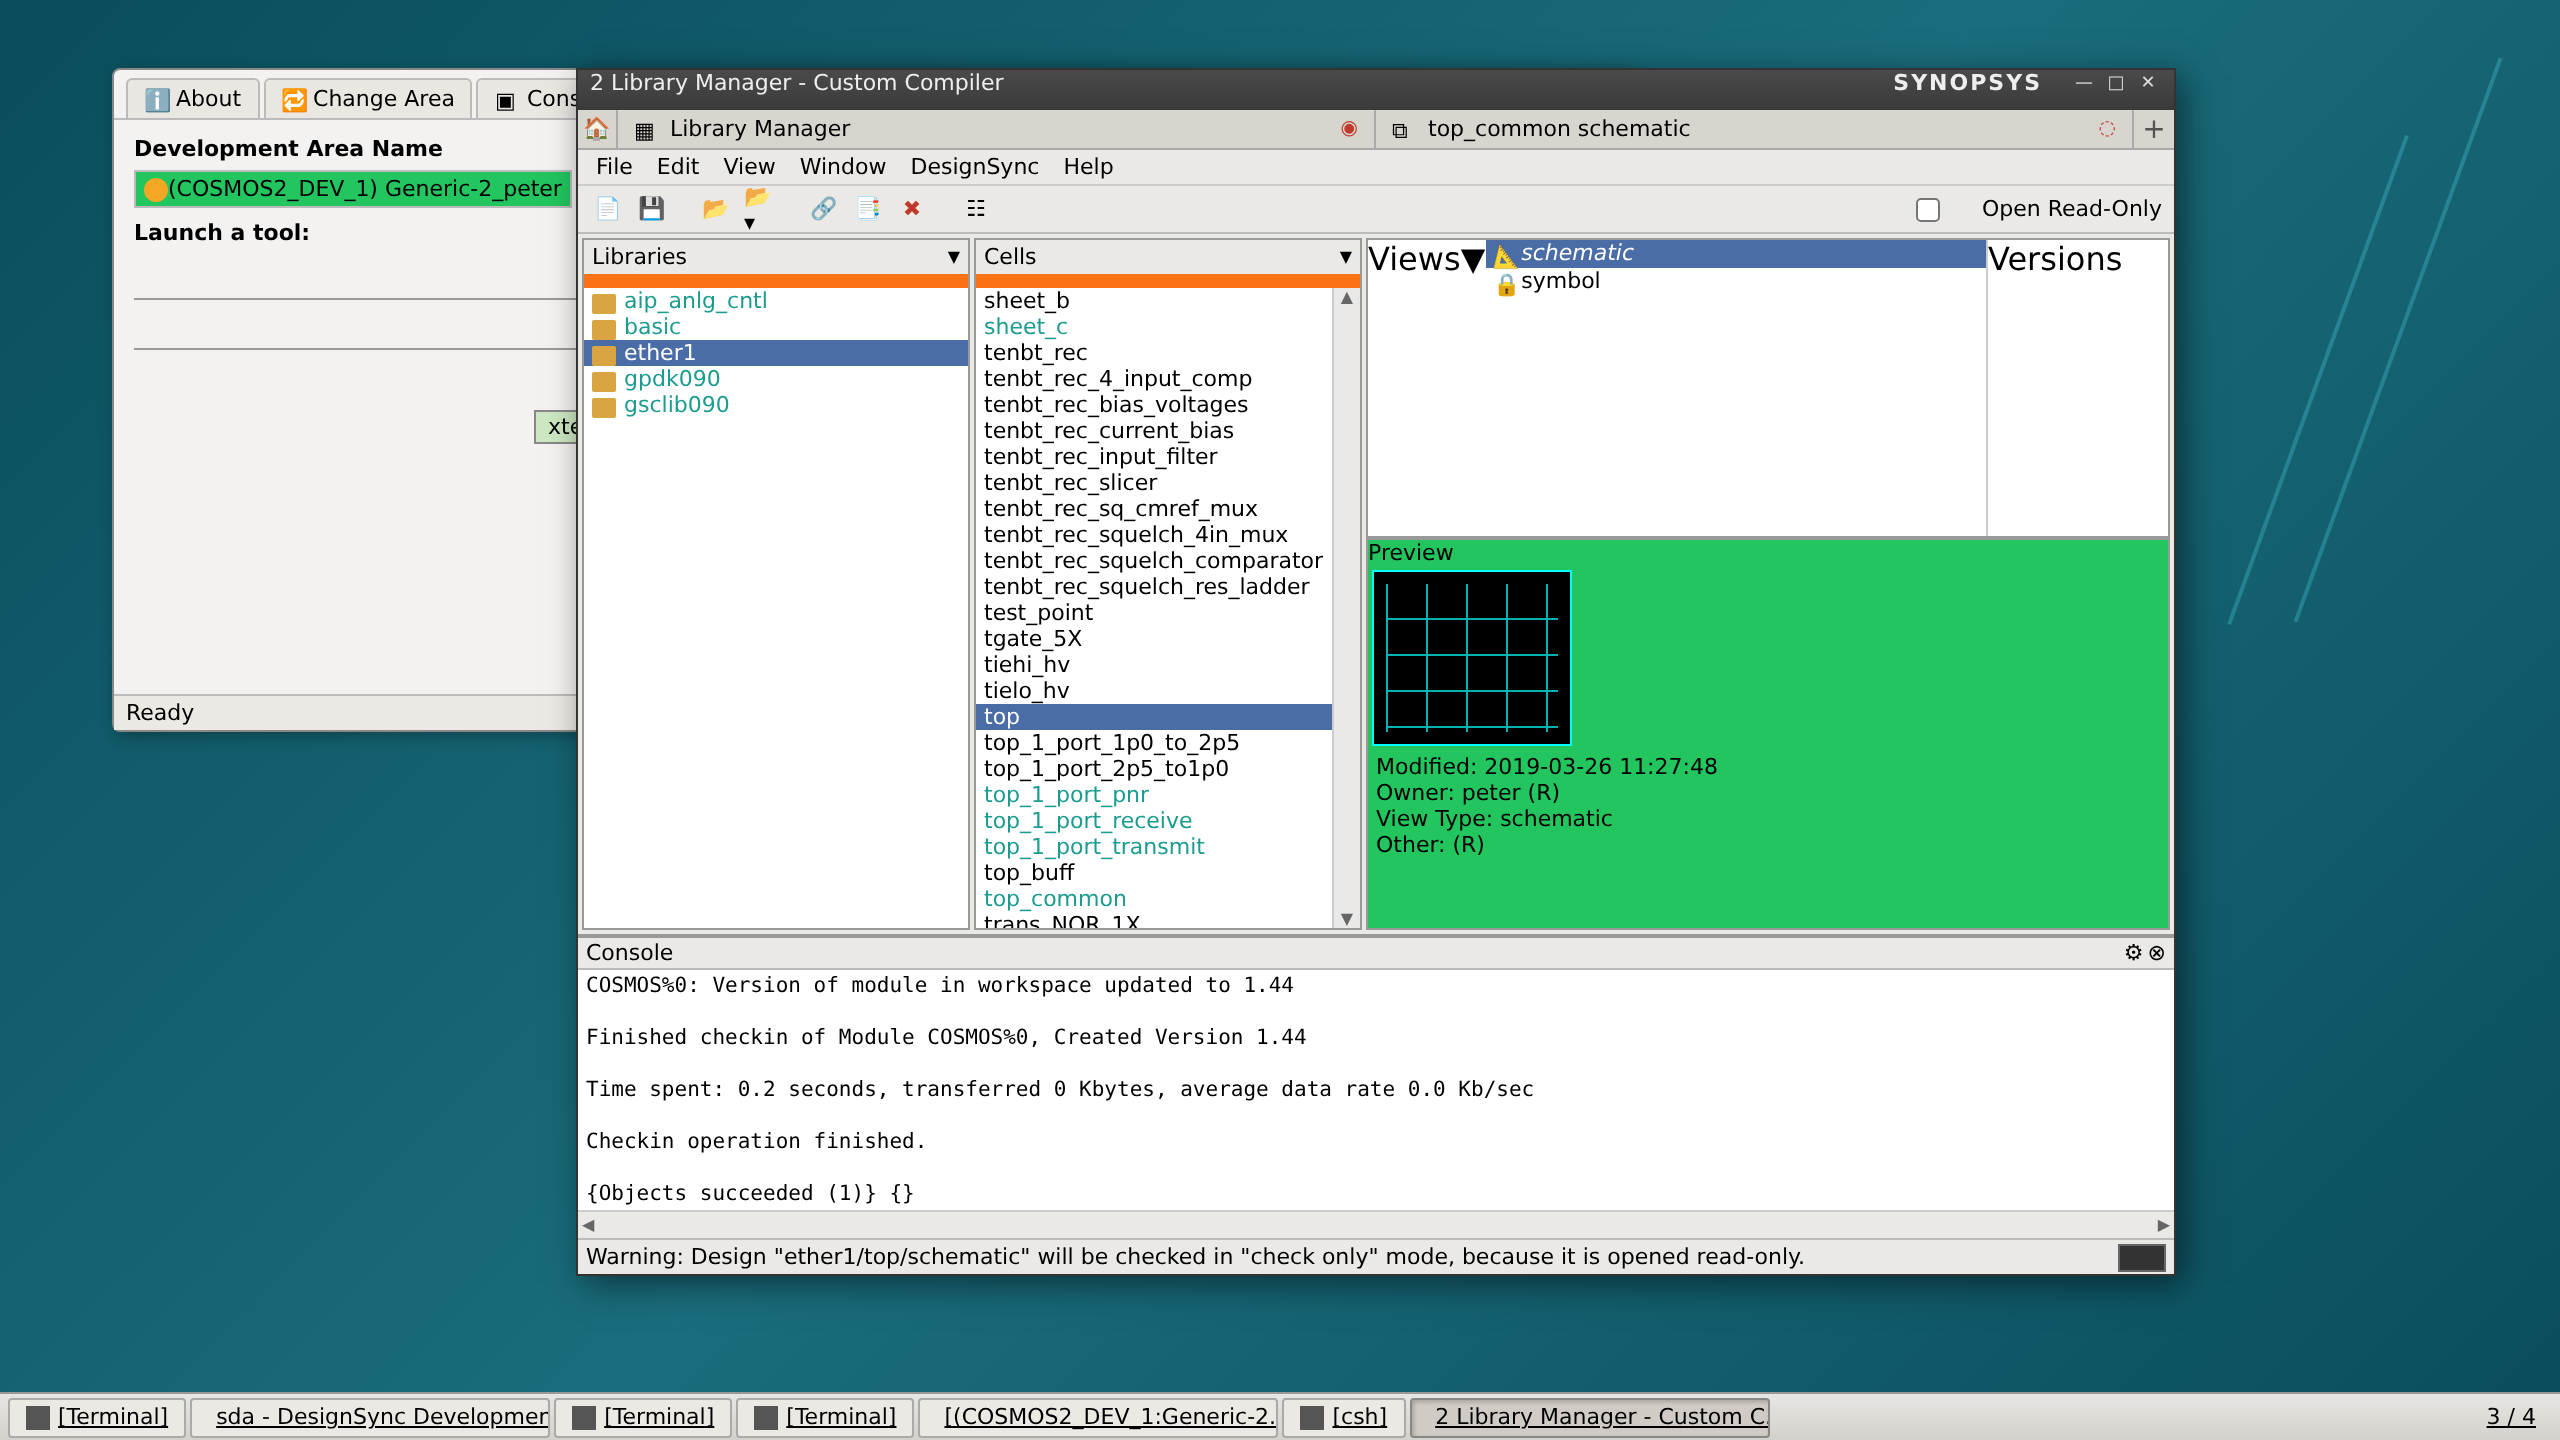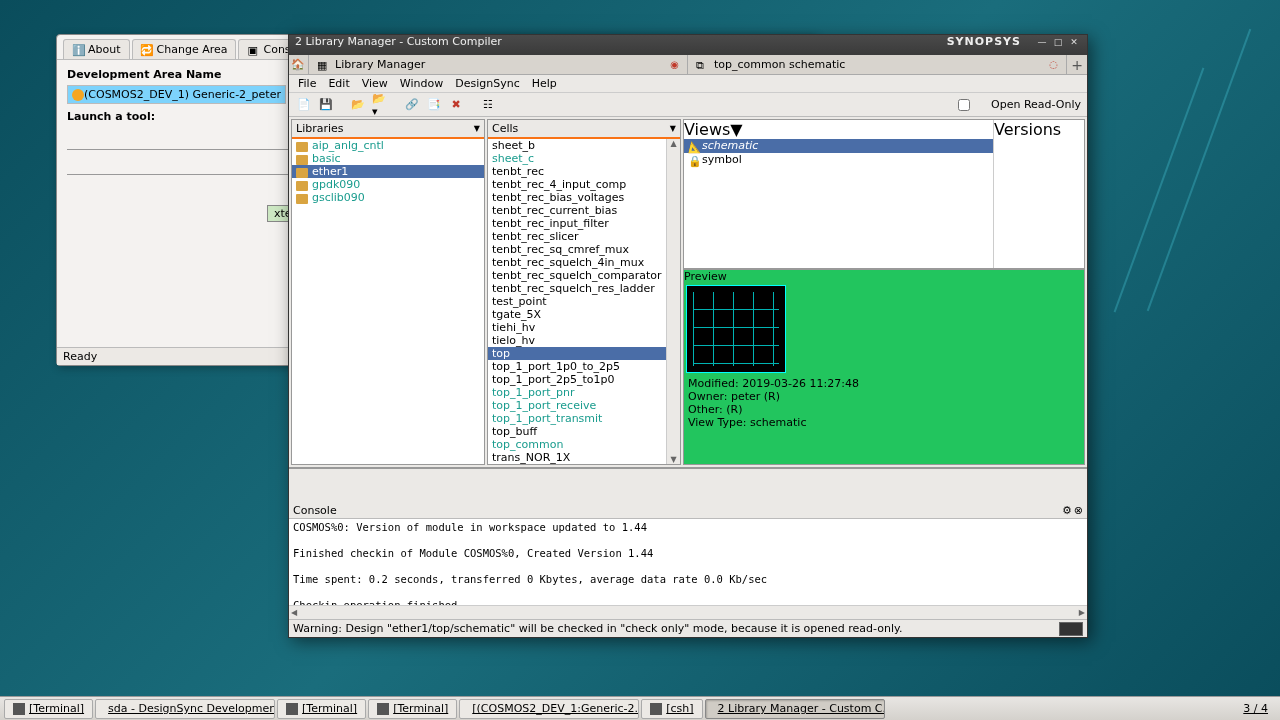--- a/index.html
+++ b/index.html
@@ -16,7 +16,7 @@
 .back-tab .ico { width: 12px; height: 12px; display: inline-block; }
 .back-body { padding: 6px 10px; font-size: 11px; }
 .back-row { padding: 2px 0; }
-.back-dev { background: #7dd3fc; padding: 2px 4px; border: 1px solid #bbb; display: inline-flex; align-items: center; gap: 0; }
+.back-dev { background: #22c55e; padding: 2px 4px; border: 1px solid #bbb; display: inline-flex; align-items: center; gap: 0; }
 .back-dev .ico { width: 12px; height: 12px; background: #f5a623; border-radius: 50%; display: inline-block; }
 .back-rule { border: none; border-top: 1px solid #999; margin: 24px 0; }
 .back-xterm { margin-top: 30px; }

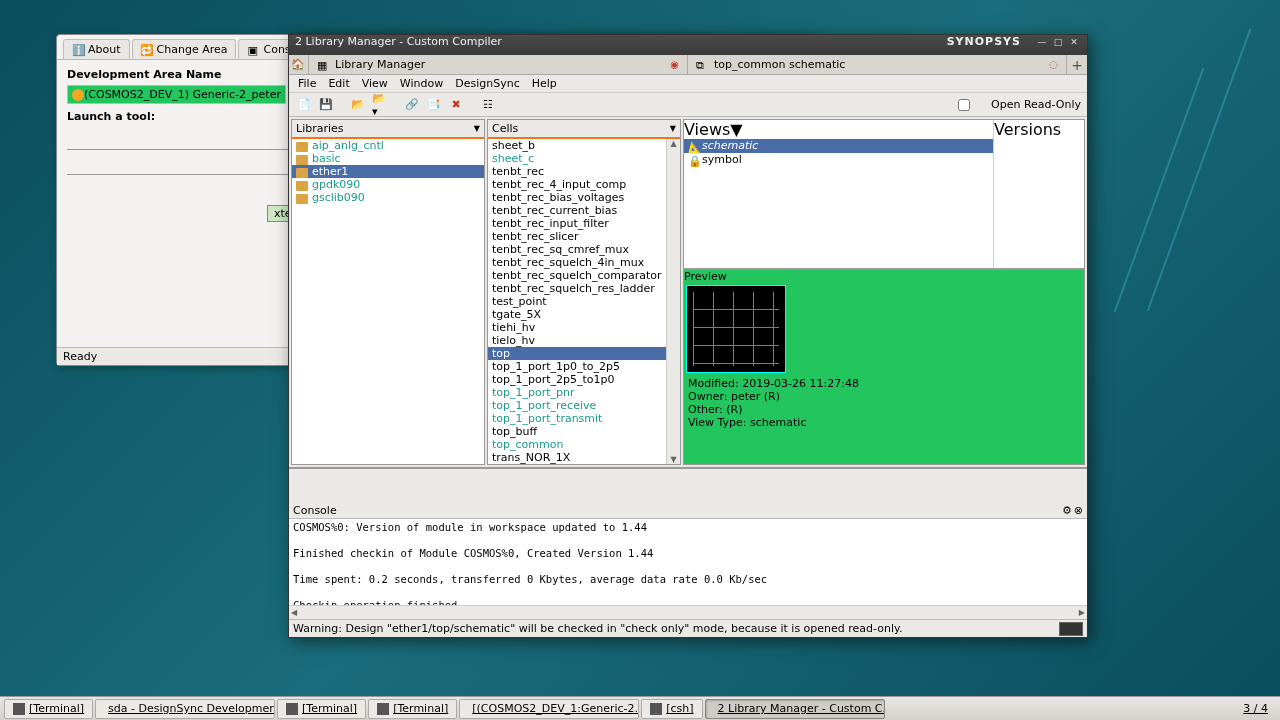--- a/index.html
+++ b/index.html
@@ -52,7 +52,7 @@
 
 .panes { display: flex; flex: 1; min-height: 0; padding: 2px; gap: 2px; }
 .pane { background: #fff; border: 1px solid #999; display: flex; flex-direction: column; font-size: 11px; min-height: 0; }
-.pane .hdr { background: #ebe9e6; border-bottom: 2px solid #f97316; padding: 2px 4px; display: flex; align-items: center; }
+.pane .hdr { background: #ebe9e6; border-bottom: 7px solid #f97316; padding: 2px 4px; display: flex; align-items: center; }
 .pane .hdr .drop { margin-left: auto; font-size: 8px; }
 .pane-left { width: 194px; }
 .pane-mid { width: 194px; }

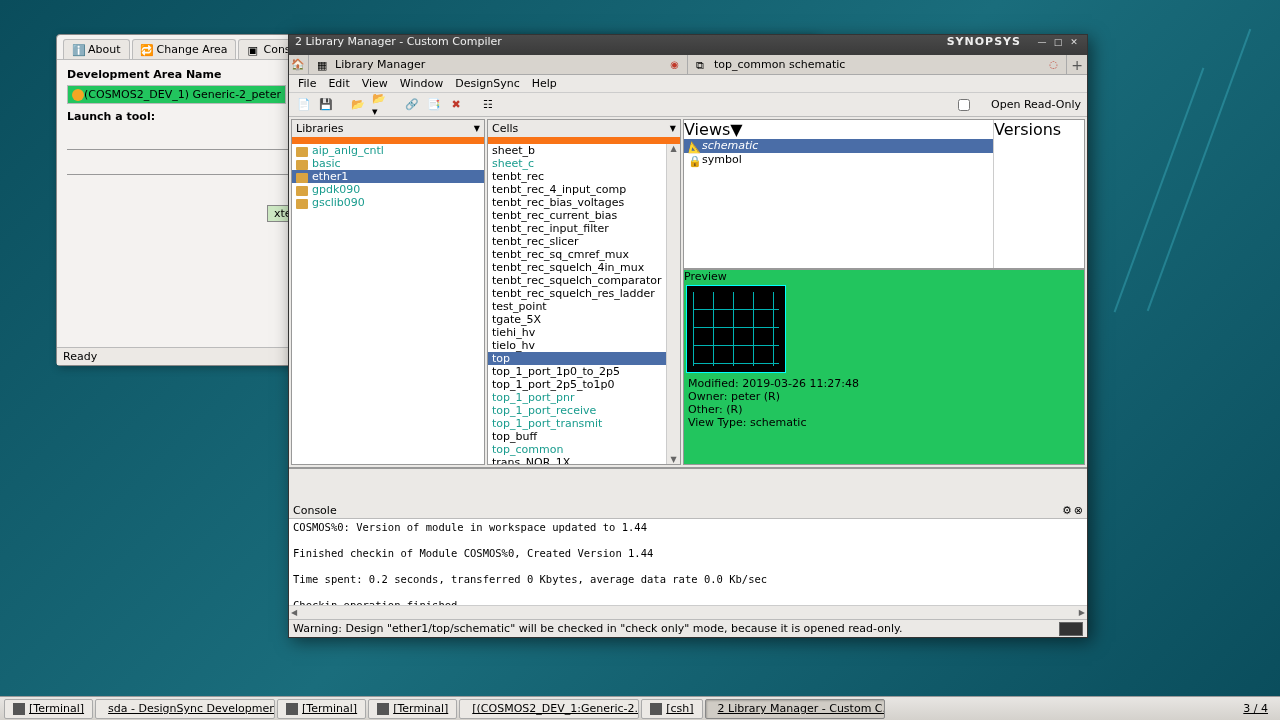--- a/index.html
+++ b/index.html
@@ -67,7 +67,7 @@
 
 
 .right-top { flex: 0 0 150px; display: flex; background: #fff; border: 1px solid #999; }
-.views-col { flex: 1; border-right: 1px solid #ccc; display: flex; flex-direction: column; }
+.views-col { flex: 1; border-right: 1px solid #ccc; display: flex; }
 .vers-col { width: 90px; display: flex; flex-direction: column; }
 .views-col .list, .vers-col .list { font-size: 11px; }
 .vli { padding: 0 4px; display: flex; align-items: center; gap: 4px; line-height: 14px; }

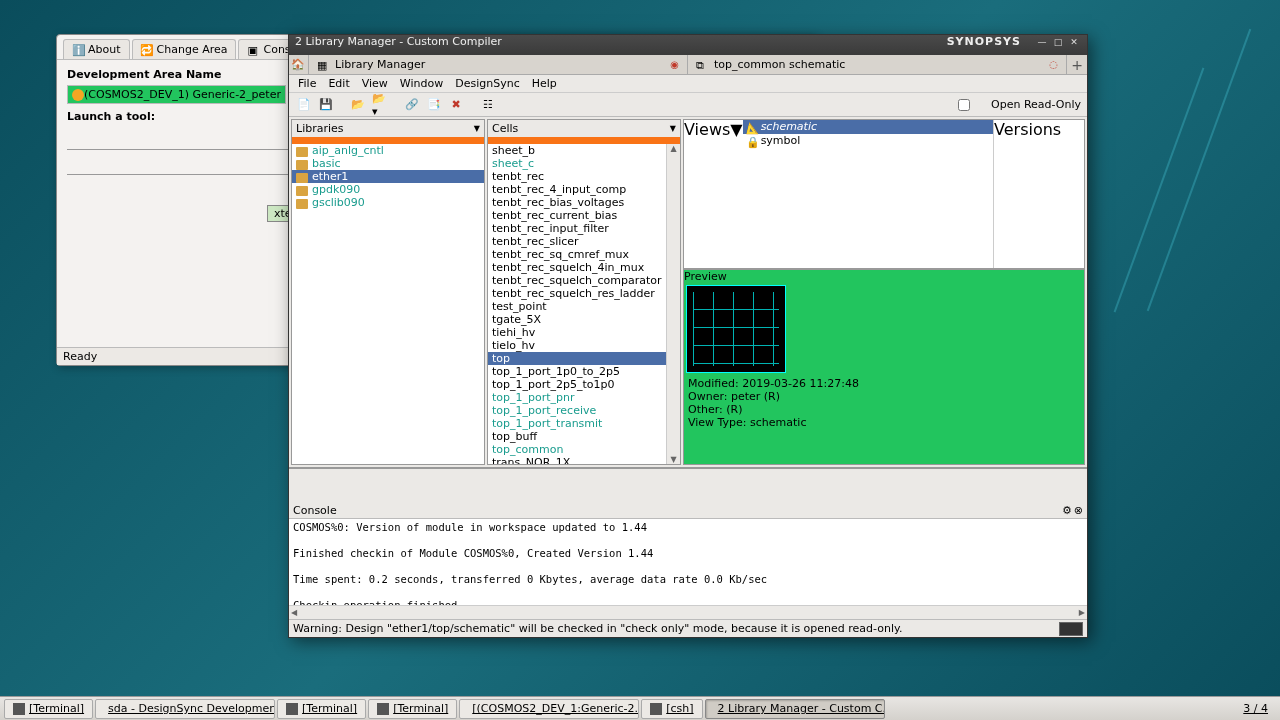--- a/index.html
+++ b/index.html
@@ -287,8 +287,8 @@
         <div class="pinfo">
           <div>Modified: 2019-03-26 11:27:48</div>
           <div>Owner: peter (R)</div>
+          <div>View Type: schematic</div>
           <div>Other: (R)</div>
-          <div>View Type: schematic</div>
         </div>
       </div>
     </div>

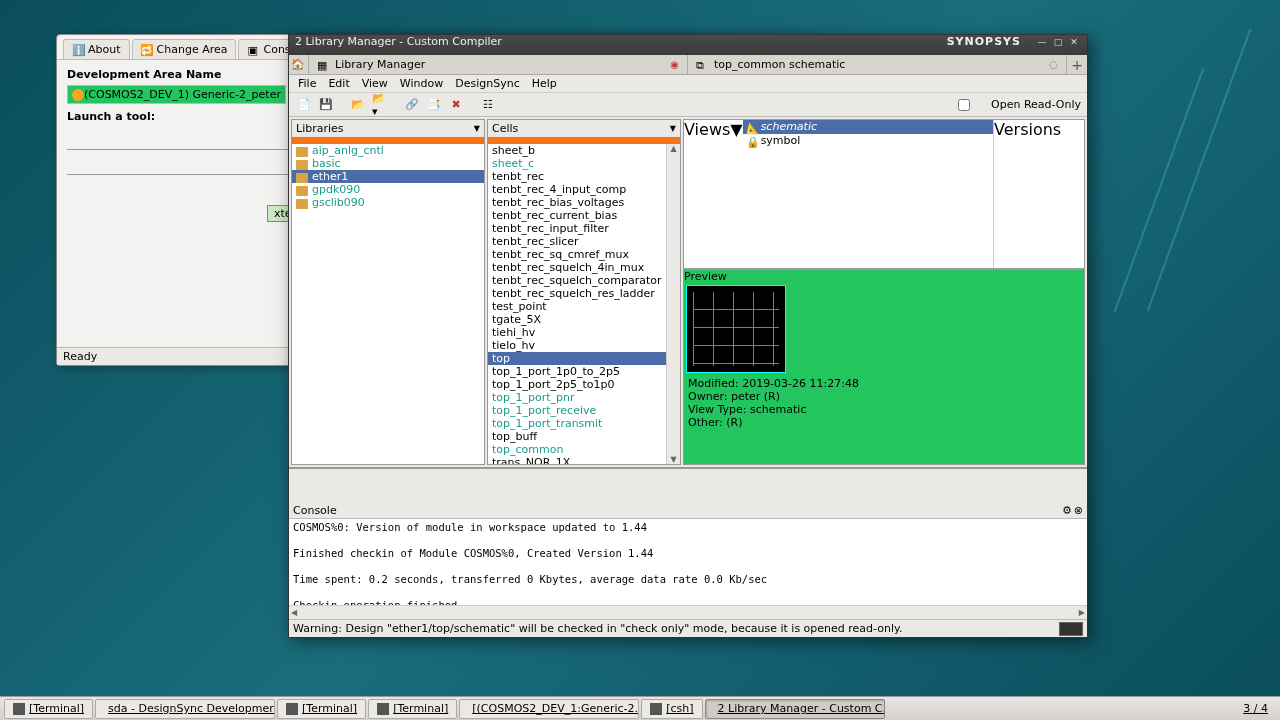--- a/index.html
+++ b/index.html
@@ -88,7 +88,7 @@
 
 
 .console-wrap { height: 152px; border-top: 2px solid #999; display: flex; flex-direction: column; font-size: 11px; }
-.console-hdr { background: #ebe9e6; padding: 1px 4px; display: flex; align-items: flex-start; border-bottom: 1px solid #bbb; margin-top: 34px; }
+.console-hdr { background: #ebe9e6; padding: 1px 4px; display: flex; align-items: flex-start; border-bottom: 1px solid #bbb; }
 .console-hdr .cicons { margin-left: auto; display: flex; gap: 2px; }
 .console-body { flex: 1; background: #fff; font-family: "DejaVu Sans Mono", monospace; font-size: 10.5px; padding: 2px 4px; overflow: hidden; white-space: pre; line-height: 13px; }
 .console-scroll { height: 14px; background: #ebe9e6; border-top: 1px solid #ccc; display: flex; align-items: center; justify-content: space-between; padding: 0 2px; font-size: 8px; color: #666; }

